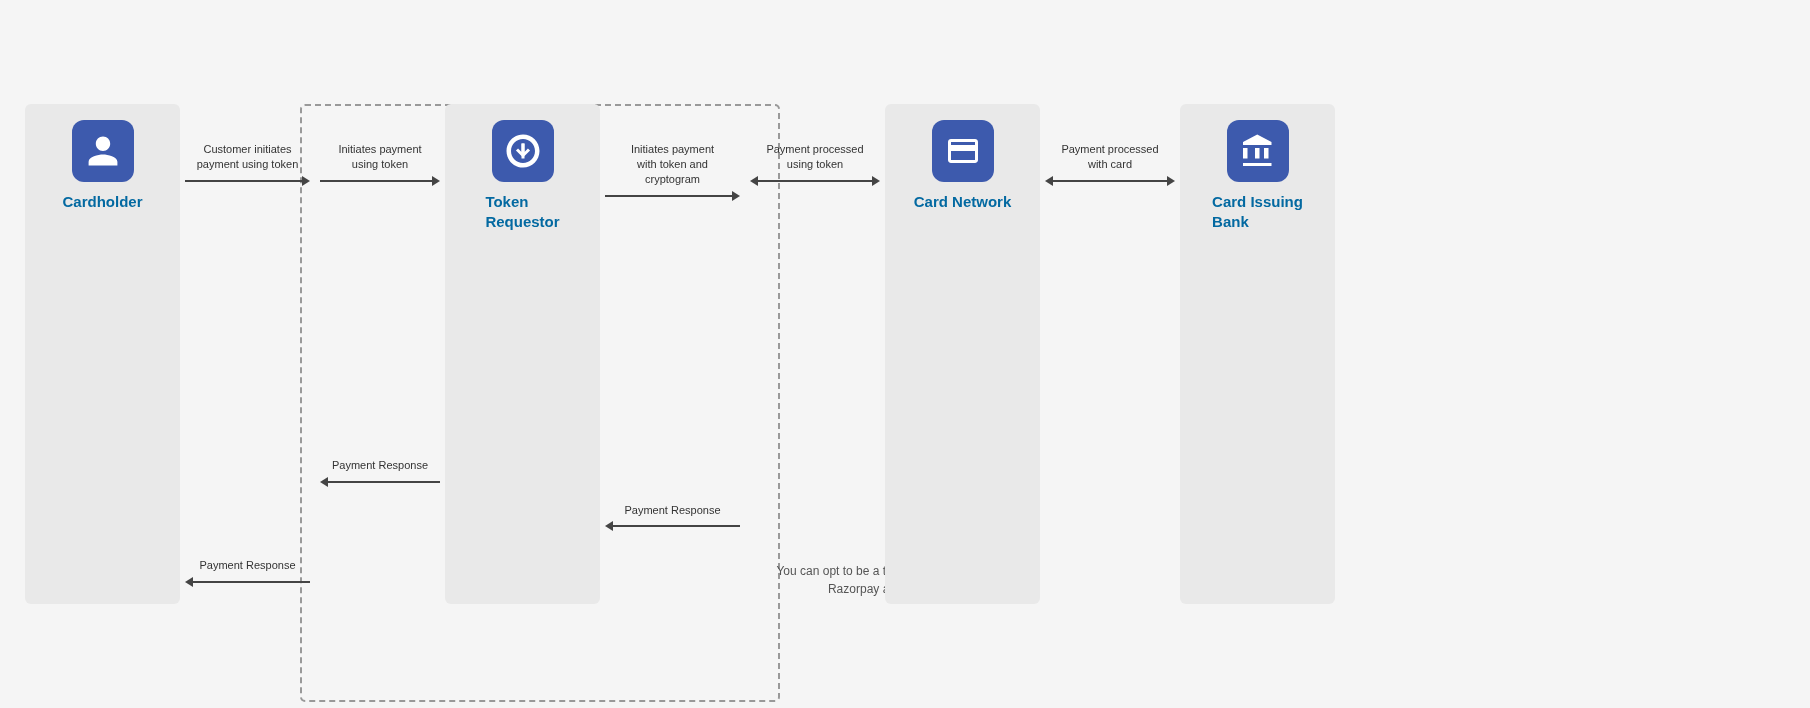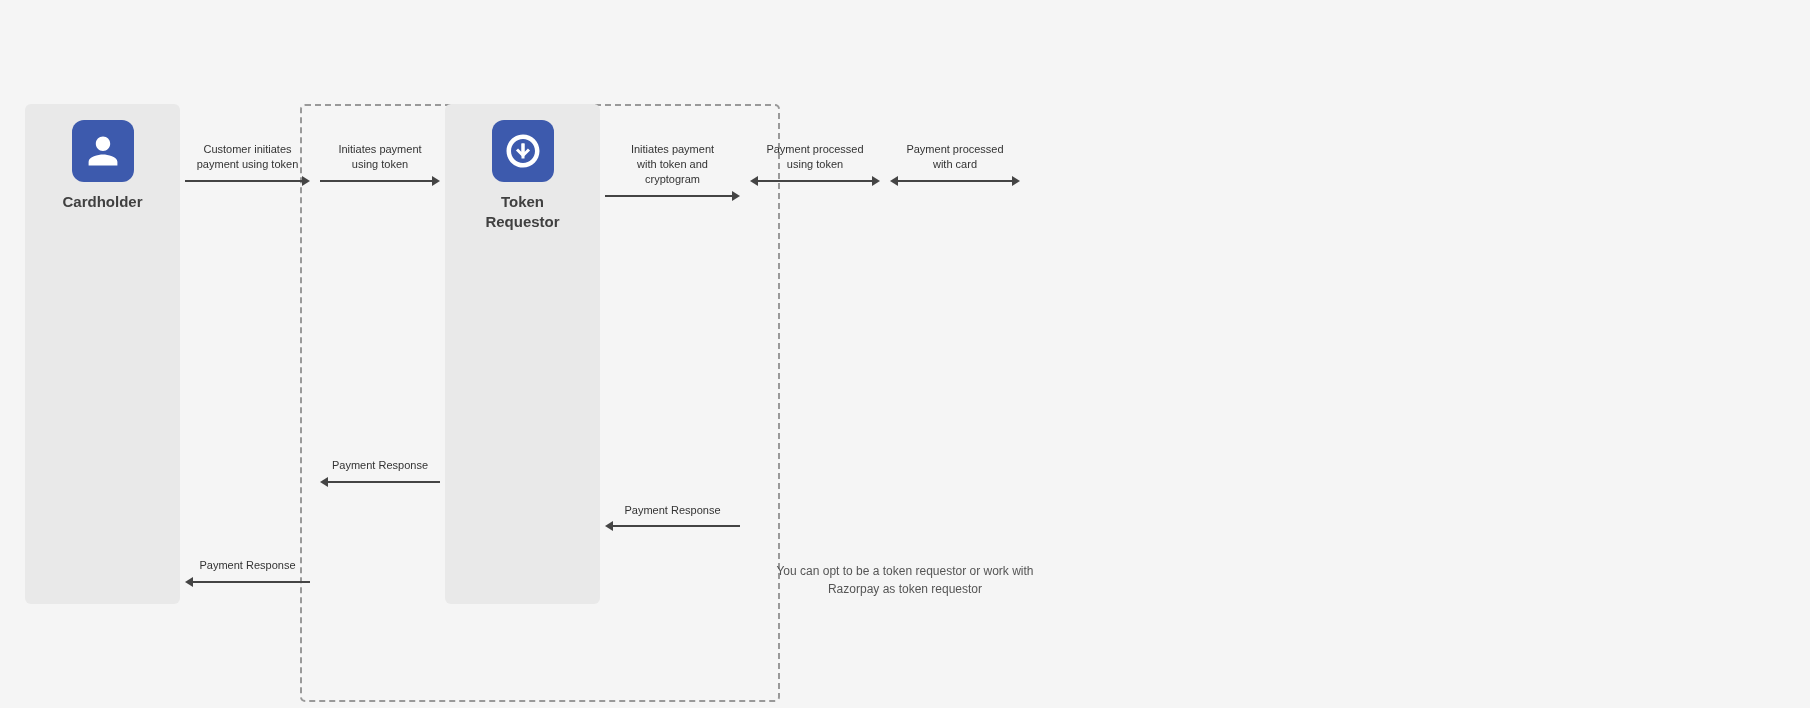--- a/index.html
+++ b/index.html
@@ -57,8 +57,7 @@
     .actor-name {
       font-size: 15px;
       font-weight: 700;
-      color: #404040;
-      text-align: center;
+      color: #0369a1;
       line-height: 1.3;
     }
 

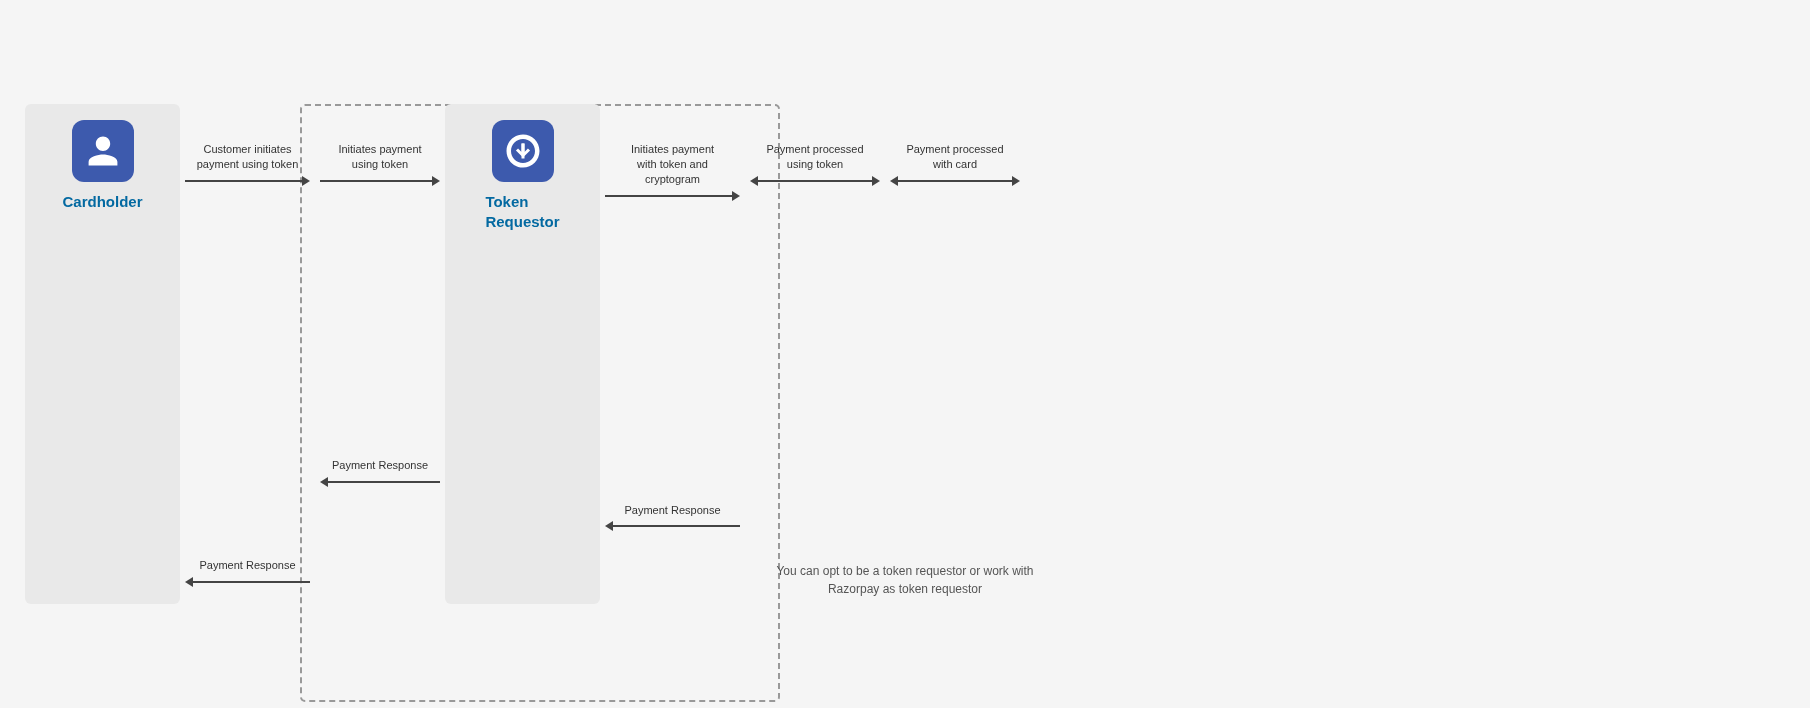--- a/index.html
+++ b/index.html
@@ -223,6 +223,14 @@
     </div>
   </div>
 
+  <div class="actor">
+    <div class="actor-icon">
+      <svg viewBox="0 0 24 24" xmlns="http://www.w3.org/2000/svg">
+        <path d="M20 4H4c-1.11 0-2 .89-2 2v12c0 1.11.89 2 2 2h16c1.11 0 2-.89 2-2V6c0-1.11-.89-2-2-2zm0 14H4v-6h16v6zm0-10H4V6h16v2z"></path>
+      </svg>
+    </div>
+    <span class="actor-name">Card Network</span>
+  </div>
 
   <div class="between between-std" style="width:140px;">
     <div class="arr">

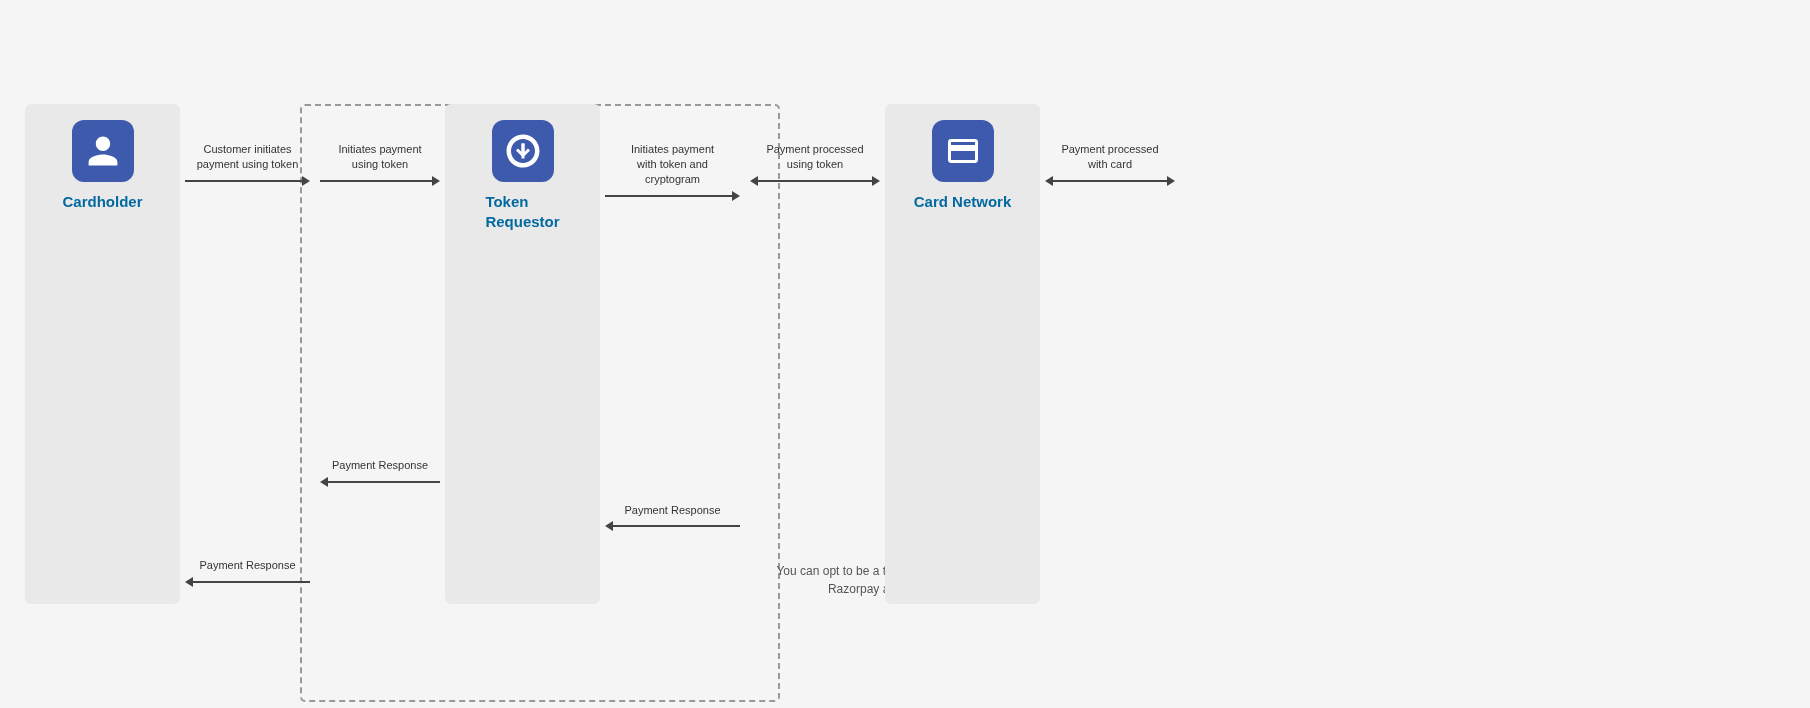--- a/index.html
+++ b/index.html
@@ -244,6 +244,14 @@
     </div>
   </div>
 
+  <div class="actor">
+    <div class="actor-icon">
+      <svg viewBox="0 0 24 24" xmlns="http://www.w3.org/2000/svg">
+        <path d="M11.5 1L2 6v2h19V6m-5 4v7h3V10M2 20v2h19v-2m-8-3V10h-3v7m-5 0V10H2l-.01 7z"></path>
+      </svg>
+    </div>
+    <span class="actor-name">Card Issuing<br>Bank</span>
+  </div>
 
 </div>
 

